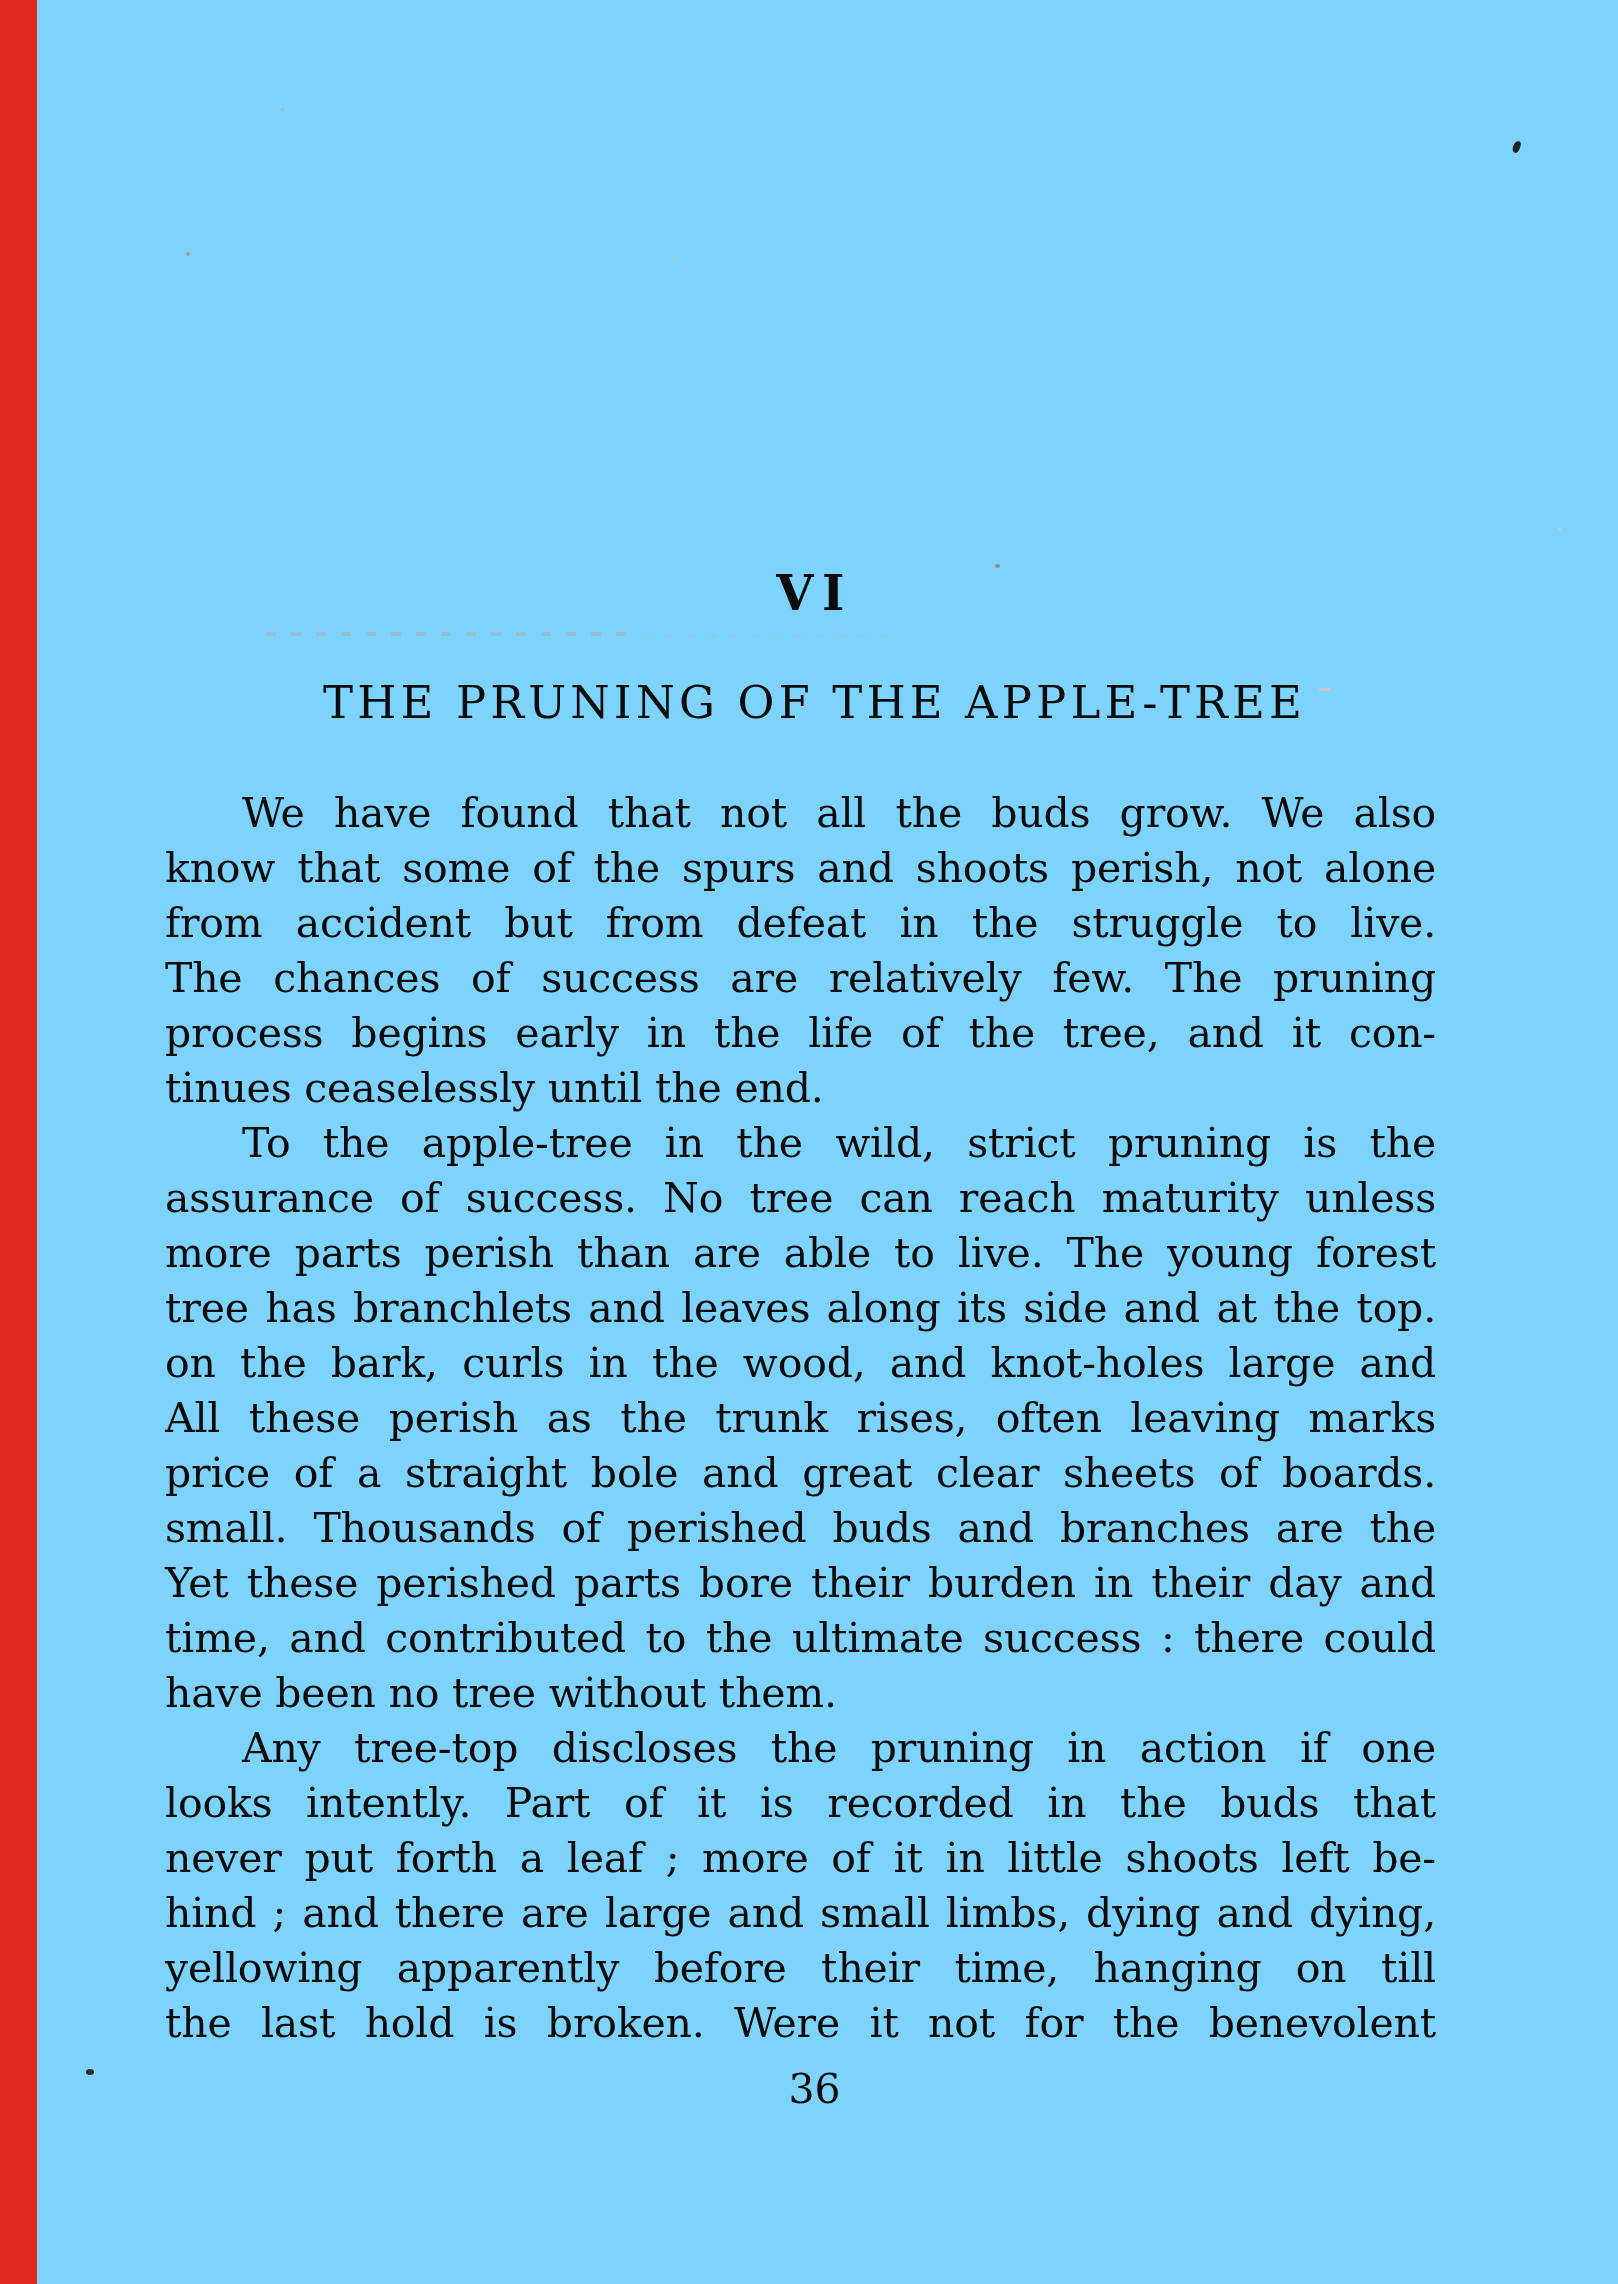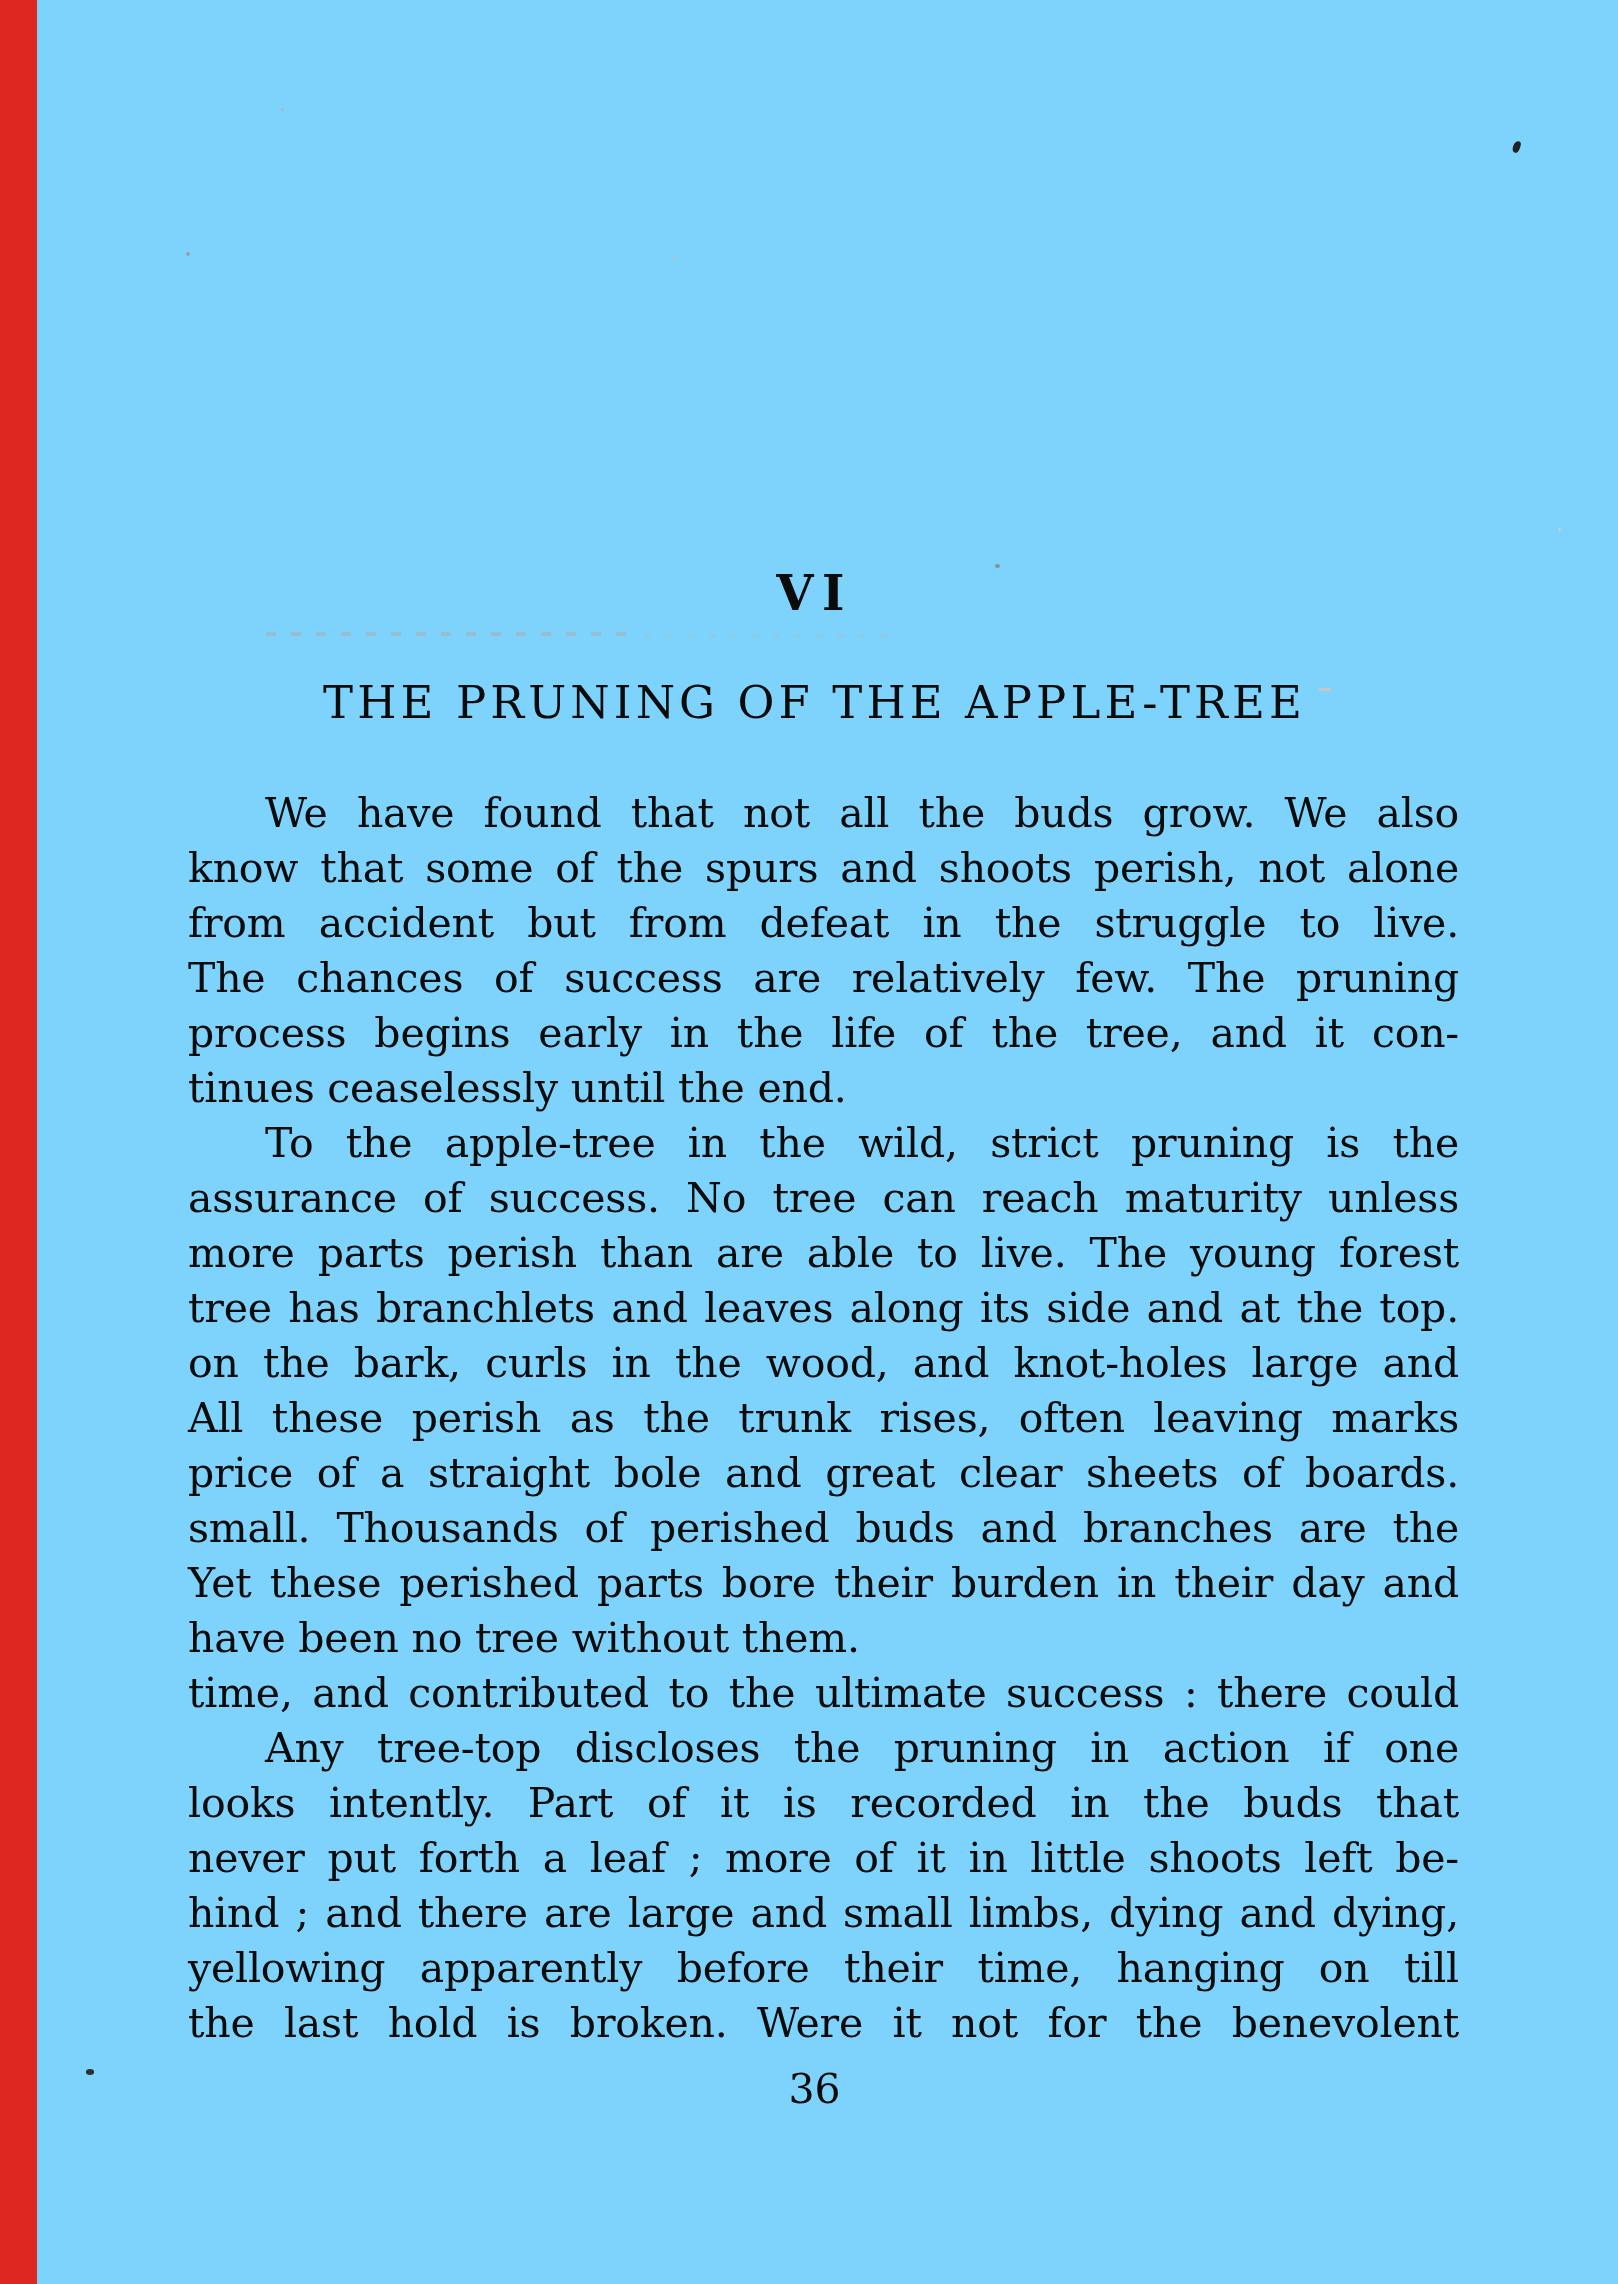--- a/index.html
+++ b/index.html
@@ -48,7 +48,7 @@
   }
   .bodytext {
     position: absolute;
-    left: 188px; top: 786px;
+    left: 165px; top: 786px;
     width: 1271px;
     font-size: 41px;
     letter-spacing: -0.2px;

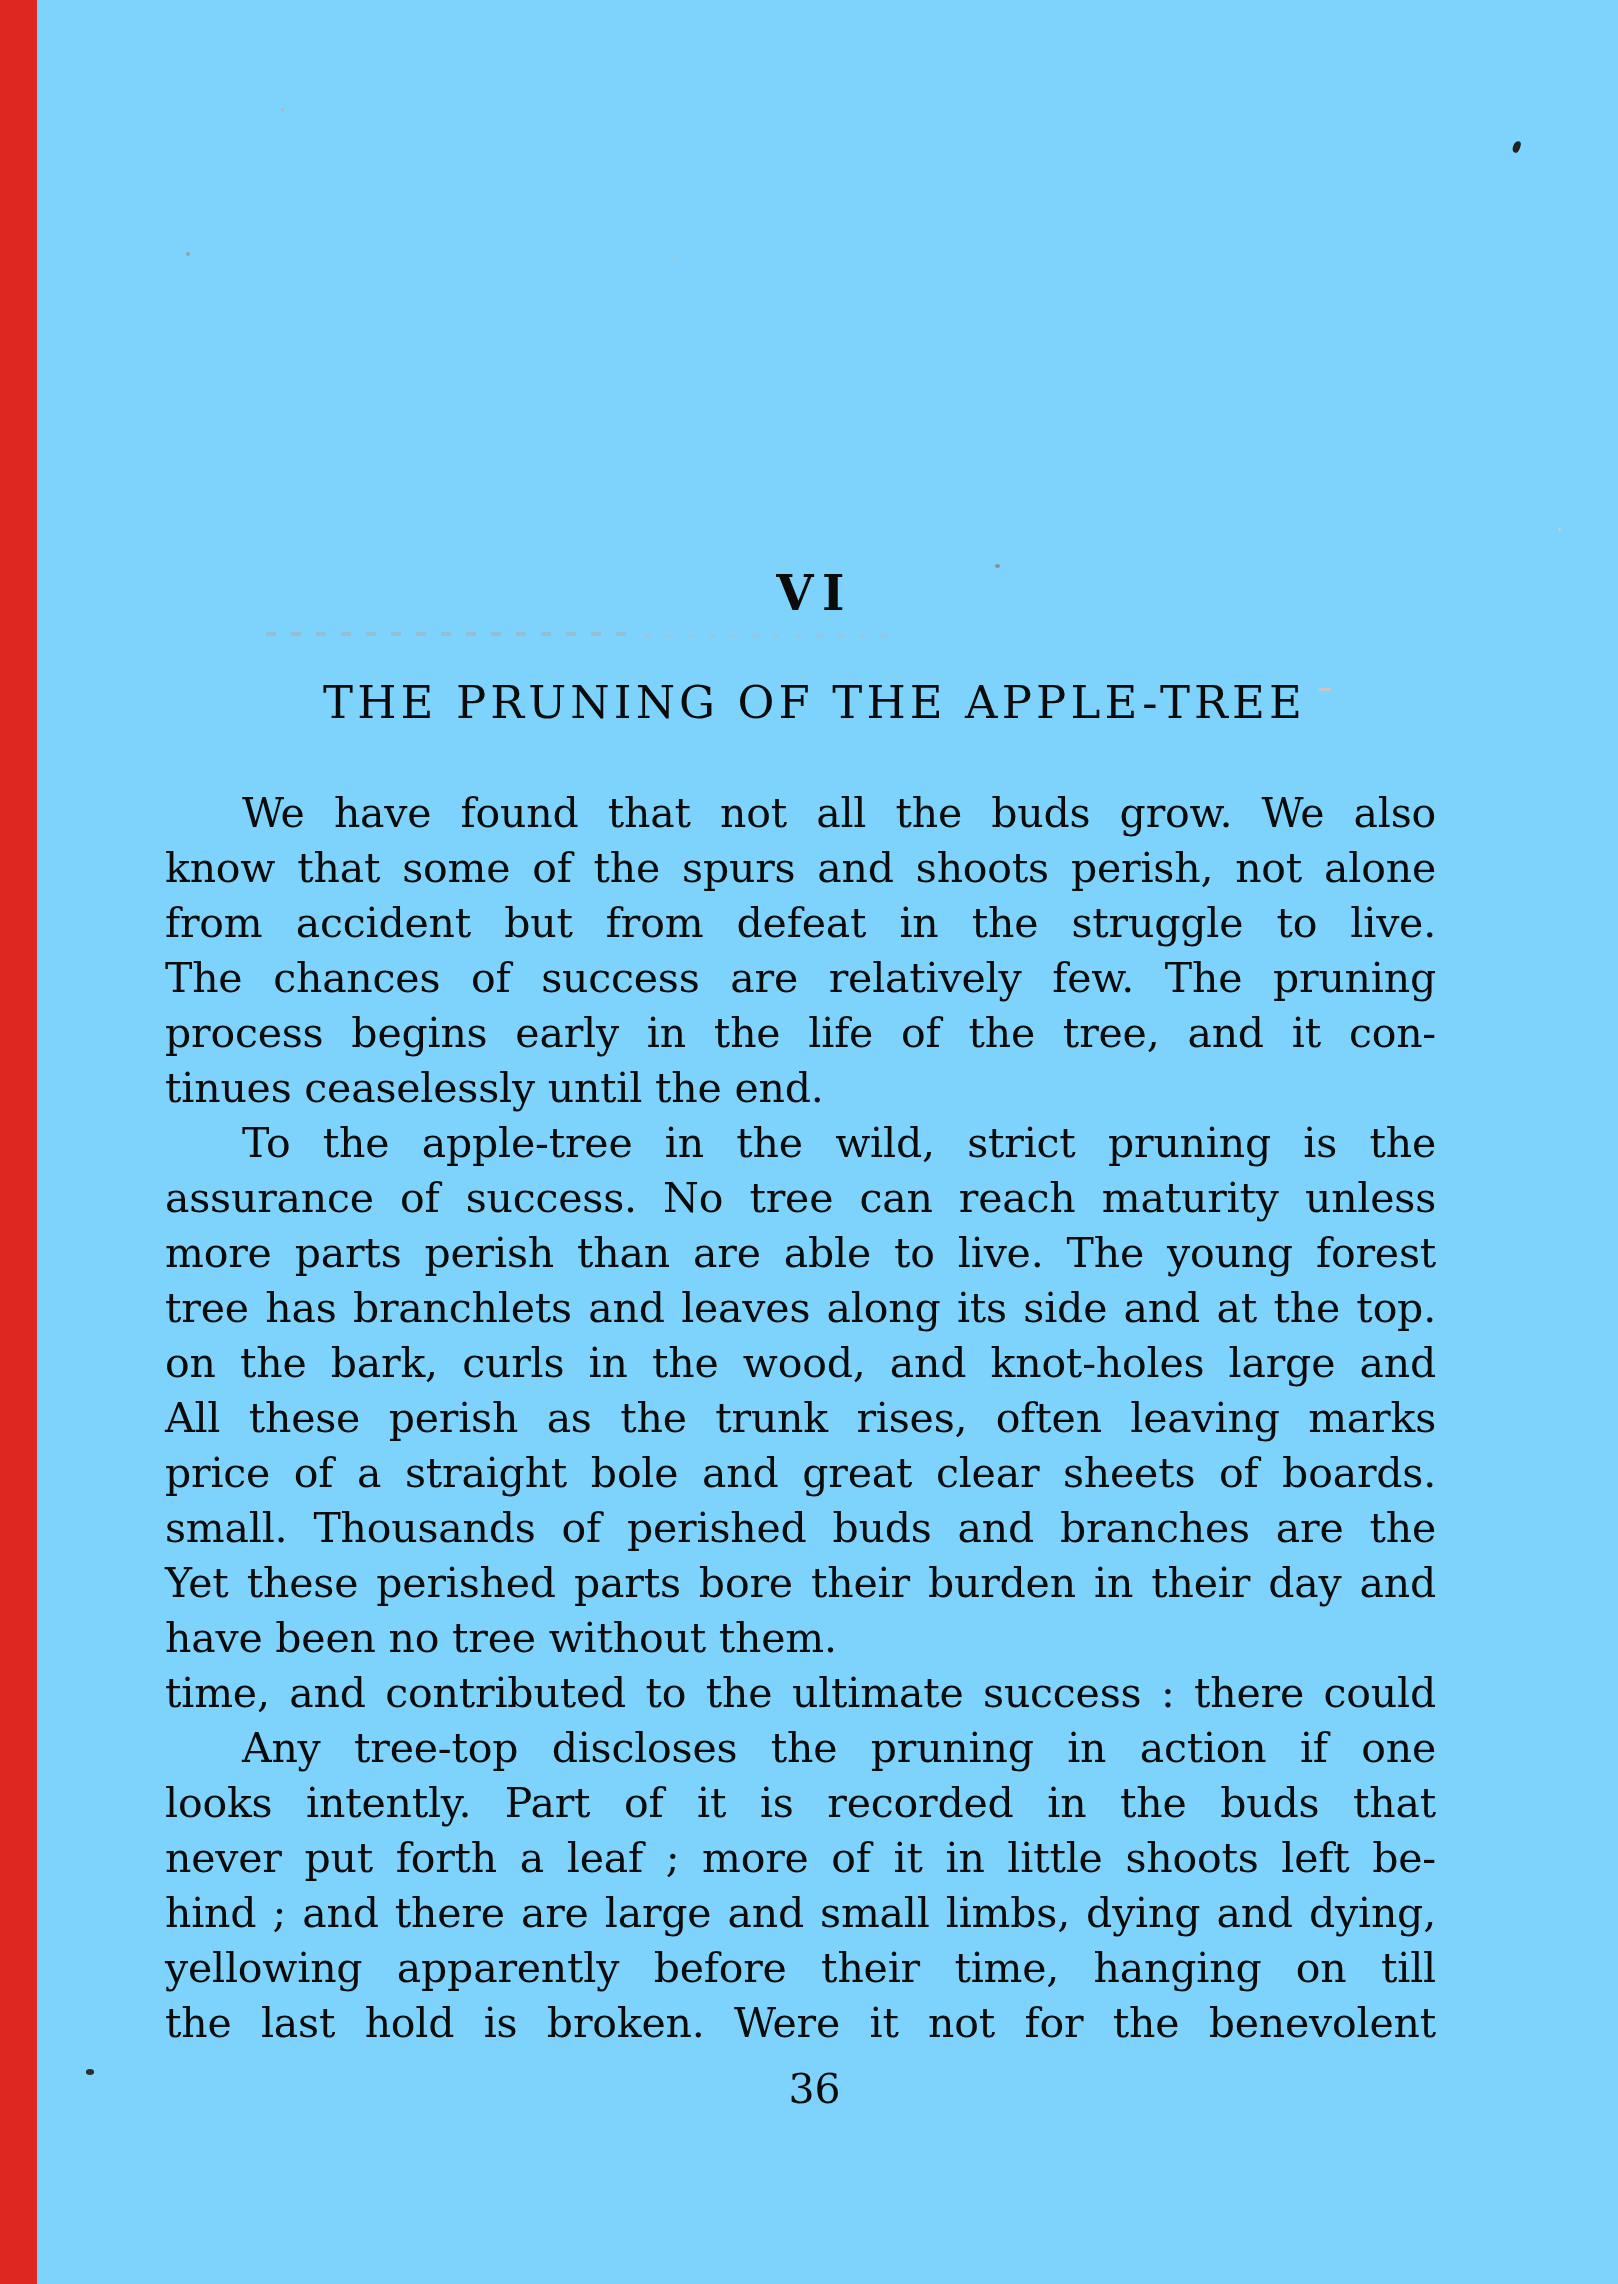--- a/index.html
+++ b/index.html
@@ -115,8 +115,8 @@
     <div class="tline">price of a straight bole and great clear sheets of boards.</div>
     <div class="tline">small.  Thousands of perished buds and branches are the</div>
     <div class="tline">Yet these perished parts bore their burden in their day and</div>
+    <div class="tline">time, and contributed to the ultimate success : there could</div>
     <div class="tline pend">have been no tree without them.</div>
-    <div class="tline">time, and contributed to the ultimate success : there could</div>
     <div class="tline indent">Any tree-top discloses the pruning in action if one</div>
     <div class="tline">looks intently.  Part of it is recorded in the buds that</div>
     <div class="tline">never put forth a leaf ; more of it in little shoots left be-</div>

